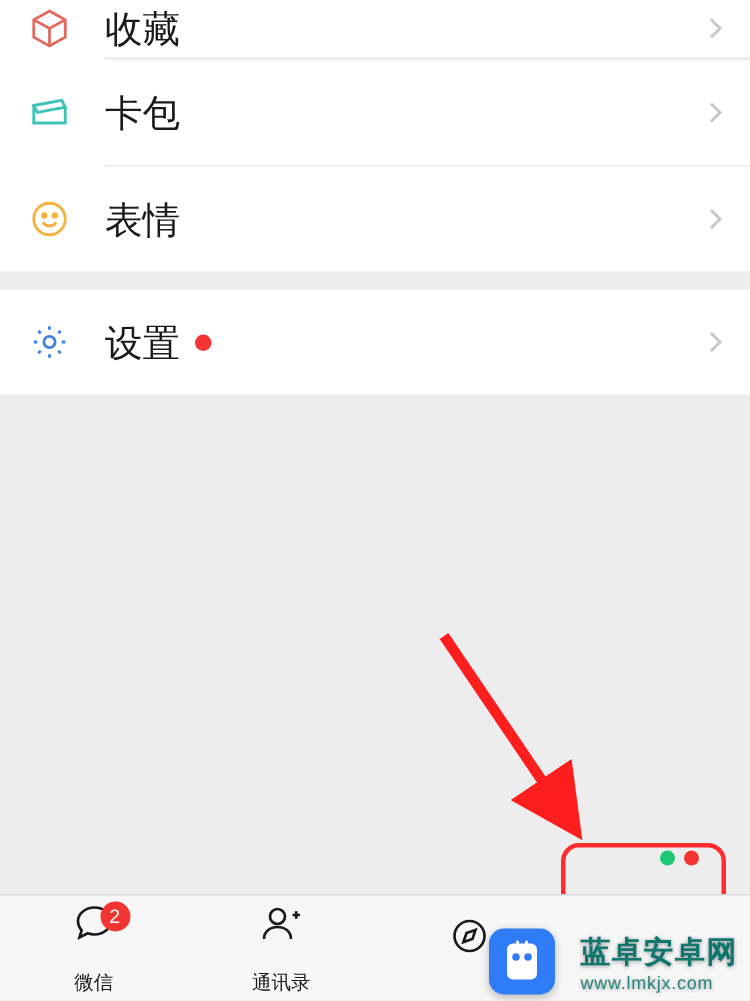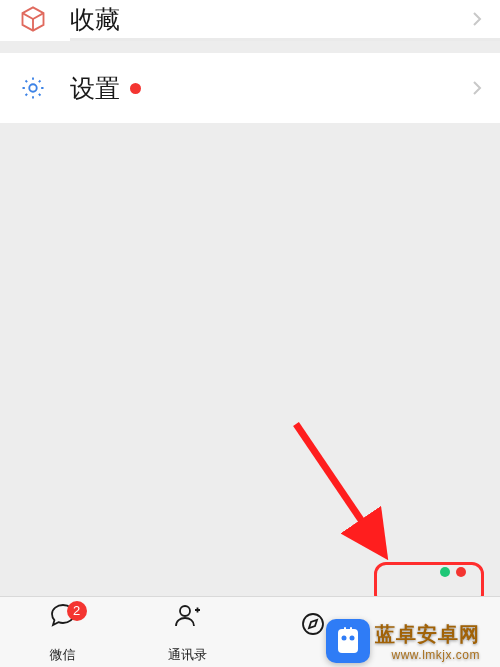--- a/index.html
+++ b/index.html
@@ -55,6 +55,20 @@
 
   <div class="divider"></div>
 
+  <div class="cell">
+    <span class="icon">
+      <svg width="28" height="28" viewBox="0 0 24 24" fill="none" stroke="#3cc4b6" stroke-width="1.6">
+        <path d="M3 8 L19 5 L21 9 L5 12 Z"></path>
+        <path d="M3 8 L3 18 L21 18 L21 9"></path>
+      </svg>
+    </span>
+    <span class="label">卡包</span>
+    <span class="chev">
+      <svg width="10" height="16" viewBox="0 0 10 16" fill="none" stroke="#c8c8c8" stroke-width="2">
+          <path d="M2 2 L8 8 L2 14"></path>
+        </svg>
+    </span>
+  </div>
   <div class="divider"></div>
 
 </div>

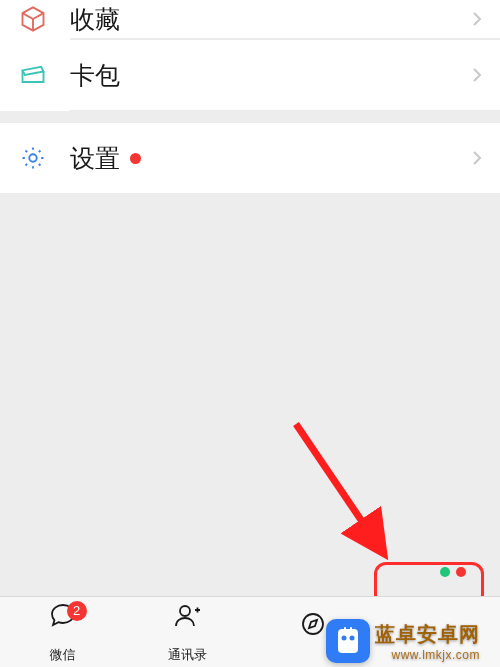--- a/index.html
+++ b/index.html
@@ -71,6 +71,22 @@
   </div>
   <div class="divider"></div>
 
+  <div class="cell">
+    <span class="icon">
+      <svg width="28" height="28" viewBox="0 0 24 24" fill="none" stroke="#f7b03c" stroke-width="1.6">
+        <circle cx="12" cy="12" r="9"></circle>
+        <circle cx="9" cy="10" r="1" fill="#f7b03c"></circle>
+        <circle cx="15" cy="10" r="1" fill="#f7b03c"></circle>
+        <path d="M8 14 Q12 18 16 14"></path>
+      </svg>
+    </span>
+    <span class="label">表情</span>
+    <span class="chev">
+      <svg width="10" height="16" viewBox="0 0 10 16" fill="none" stroke="#c8c8c8" stroke-width="2">
+          <path d="M2 2 L8 8 L2 14"></path>
+        </svg>
+    </span>
+  </div>
 </div>
 
 <div class="gap"></div>

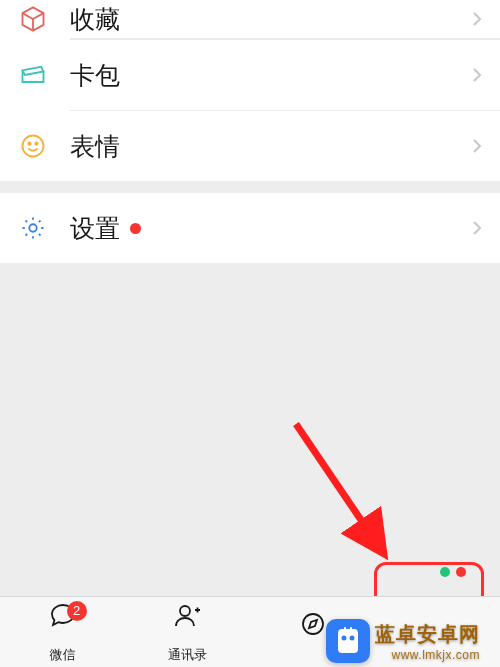--- a/index.html
+++ b/index.html
@@ -25,7 +25,7 @@
   
   .arrow{position:absolute;left:290px;top:418px;pointer-events:none}
   
-  .wm{position:absolute;right:20px;bottom:5px;text-align:right;color:#a16207;pointer-events:none;text-shadow:0 1px 3px rgba(0,0,0,.4)}
+  .wm{position:absolute;right:8px;bottom:5px;text-align:left;color:#0f766e;pointer-events:none;text-shadow:0 1px 3px rgba(0,0,0,.4)}
   .wm .l1{font-size:20px;font-weight:700;letter-spacing:1px}
   .wm .l2{font-size:12px;opacity:.9;letter-spacing:.5px}
   .wm-logo{position:absolute;right:130px;bottom:4px;width:44px;height:44px;border-radius:10px;background:#2f7cf6;display:flex;align-items:center;justify-content:center;box-shadow:0 2px 6px rgba(0,0,0,.25)}

